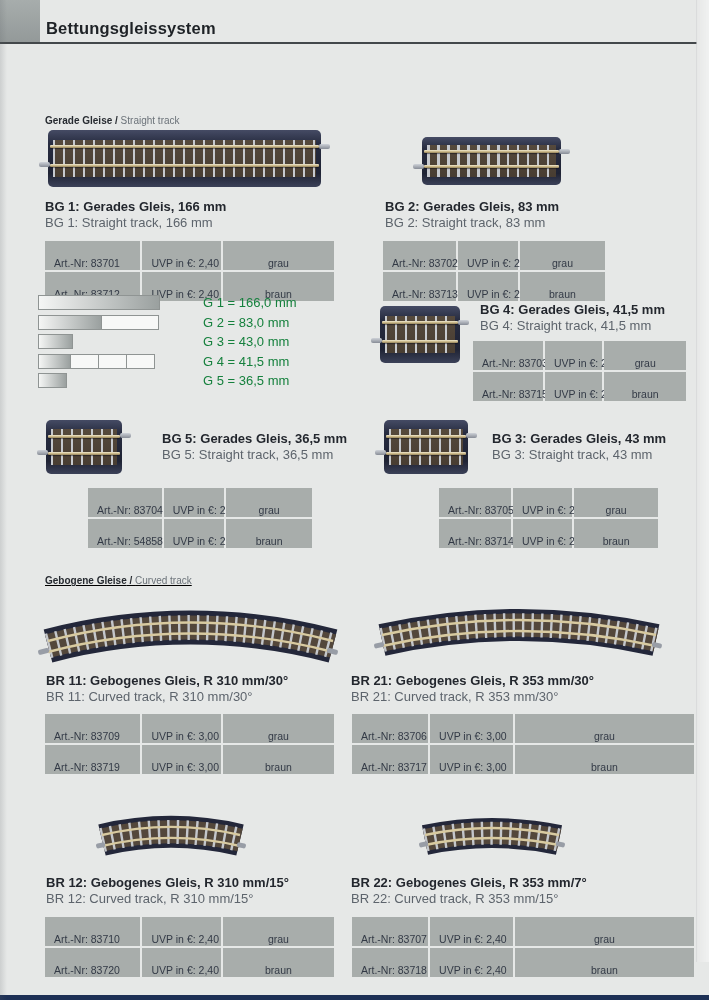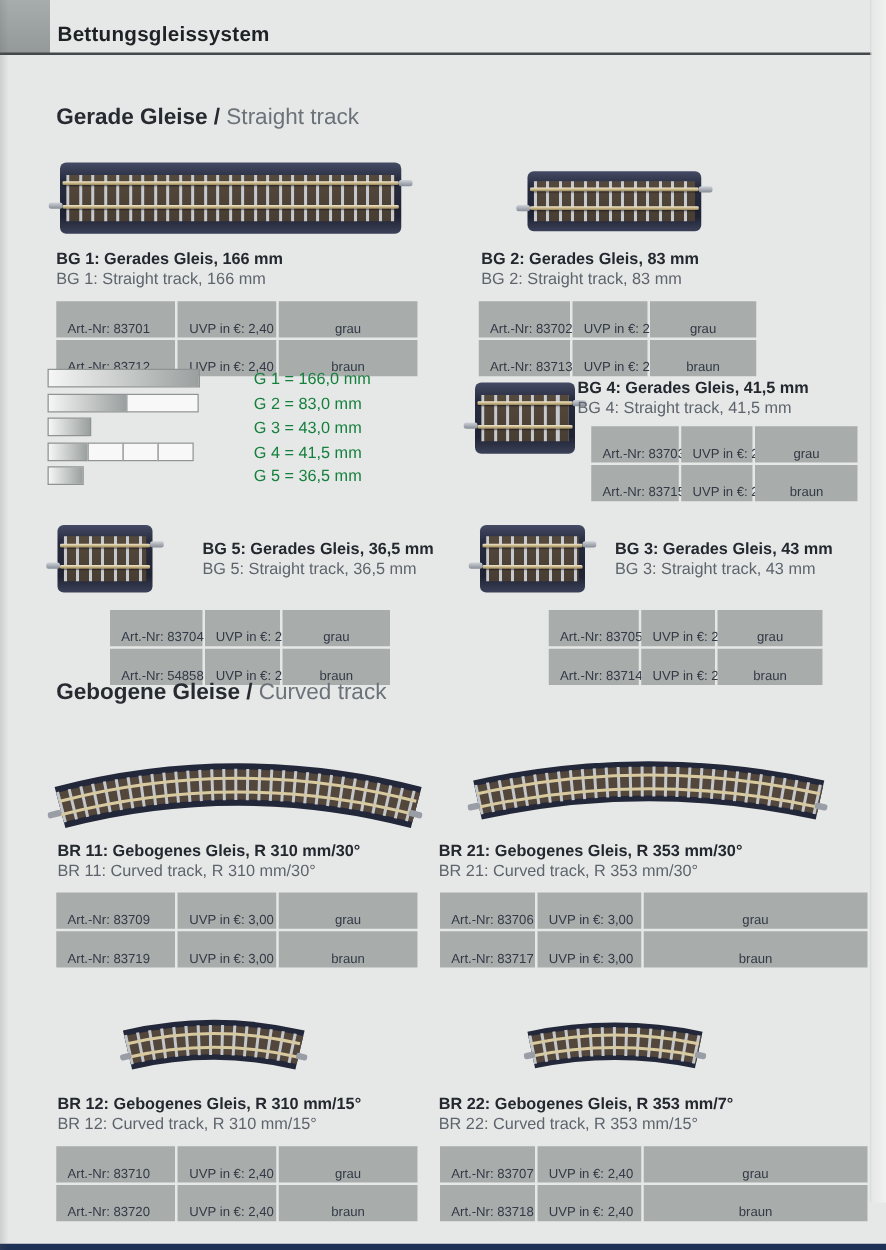--- a/index.html
+++ b/index.html
@@ -21,7 +21,7 @@
   .hrule { position:absolute; left:0; top:42px; width:697px; height:2px; background:#43484b; }
 
   
-  .secheading { position:absolute; font-size:18px; white-space:nowrap; }
+  .secheading { position:absolute; font-size:10px; white-space:nowrap;margin-top:32px; }
   .secheading .de, .secheading .sep { font-weight:bold; color:#272b31; }
   .secheading .en { color:#6b7279; }
 

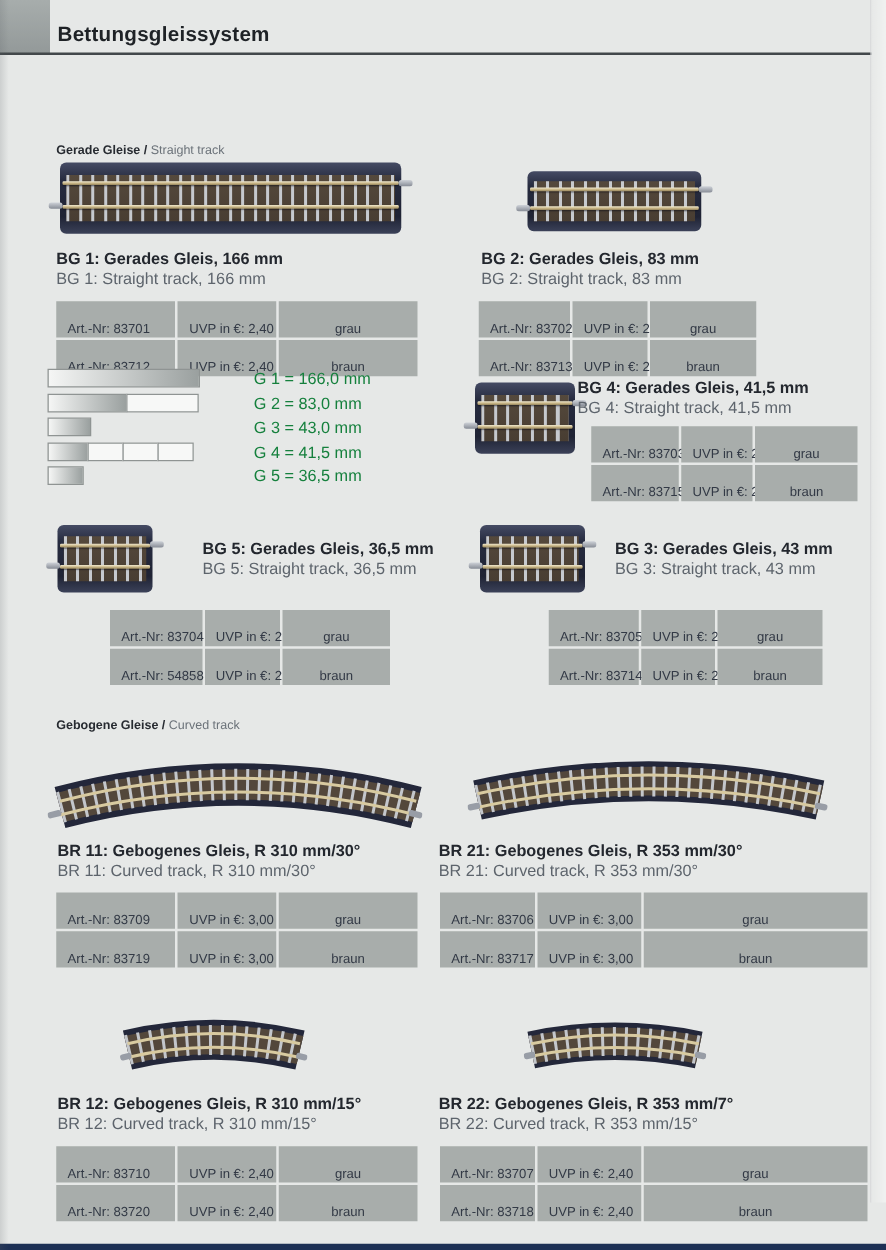--- a/index.html
+++ b/index.html
@@ -179,7 +179,7 @@
     <div class="stub sl" style="top:56%;"></div>
     <div class="stub sr" style="top:24%;"></div>
   </div>
-  <div class="caption" style="left:462px; top:302px;">
+  <div class="caption" style="left:480px; top:302px;">
     <div class="de">BG 4: Gerades Gleis, 41,5 mm</div>
     <div class="en">BG 4: Straight track, 41,5 mm</div>
   </div>

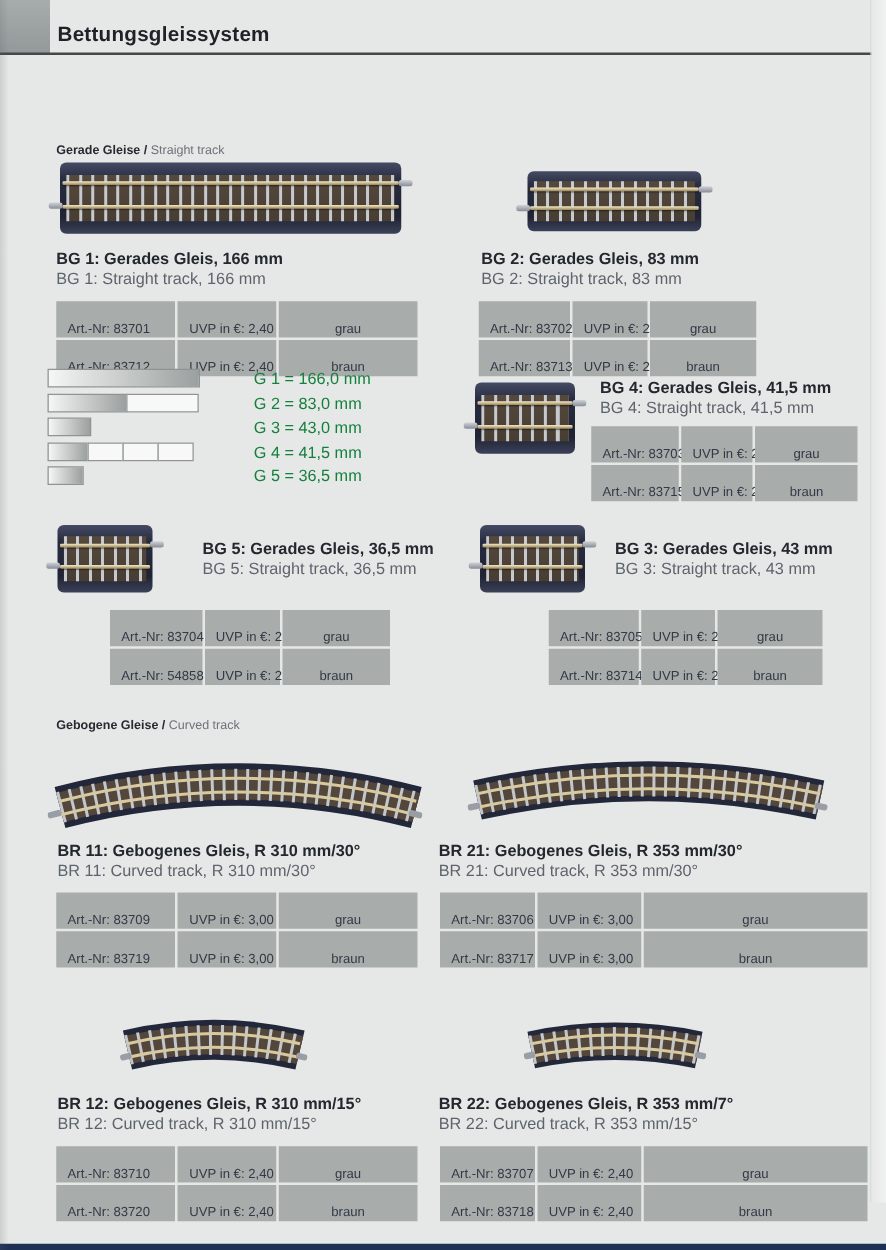--- a/index.html
+++ b/index.html
@@ -234,7 +234,7 @@
     <div class="cell c-color">braun</div>
   </div>
 
-  <div class="secheading" style="left:45px; top:543px;">
+  <div class="secheading" style="left:45px; top:543px;text-decoration:underline;">
     <span class="de">Gebogene Gleise</span><span class="sep"> / </span><span class="en">Curved track</span>
   </div>
 

